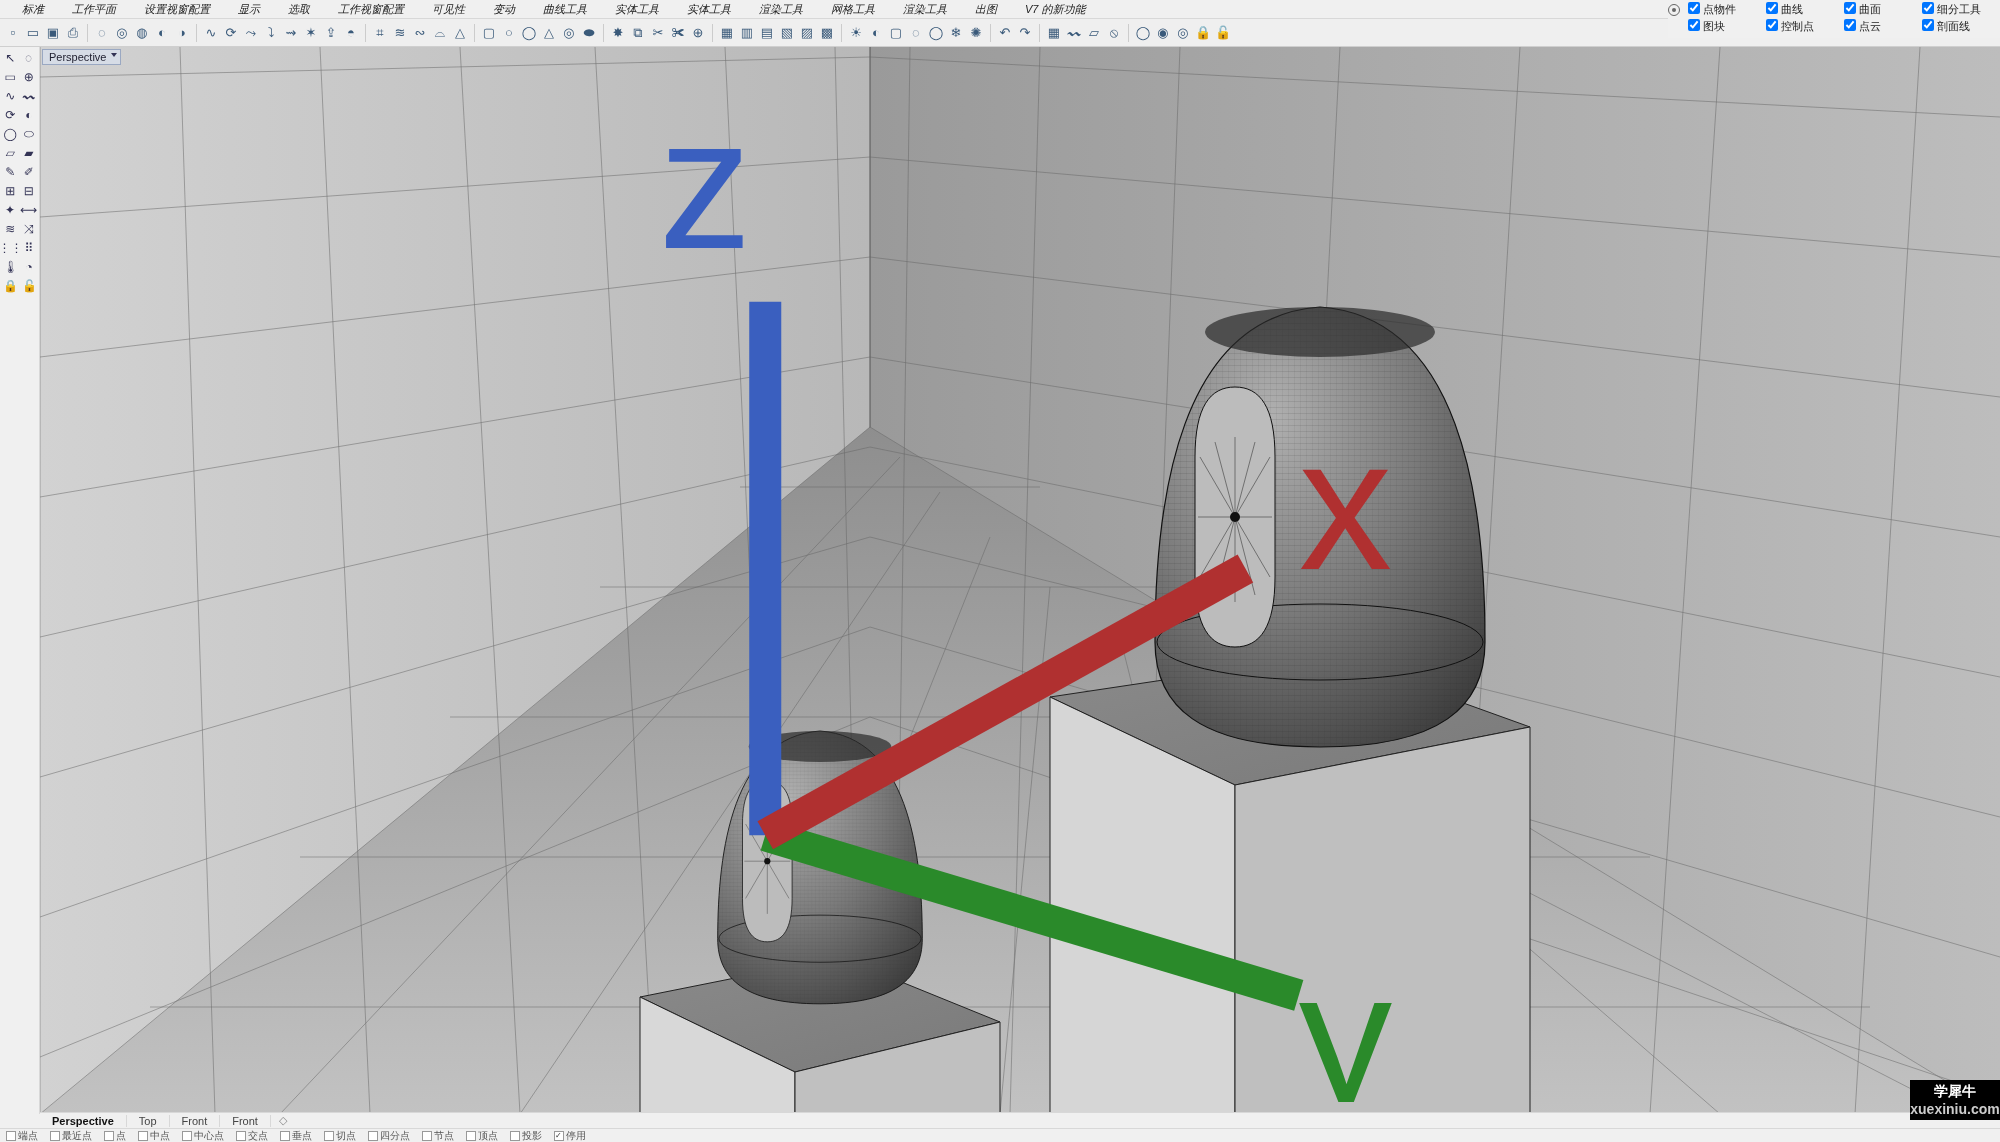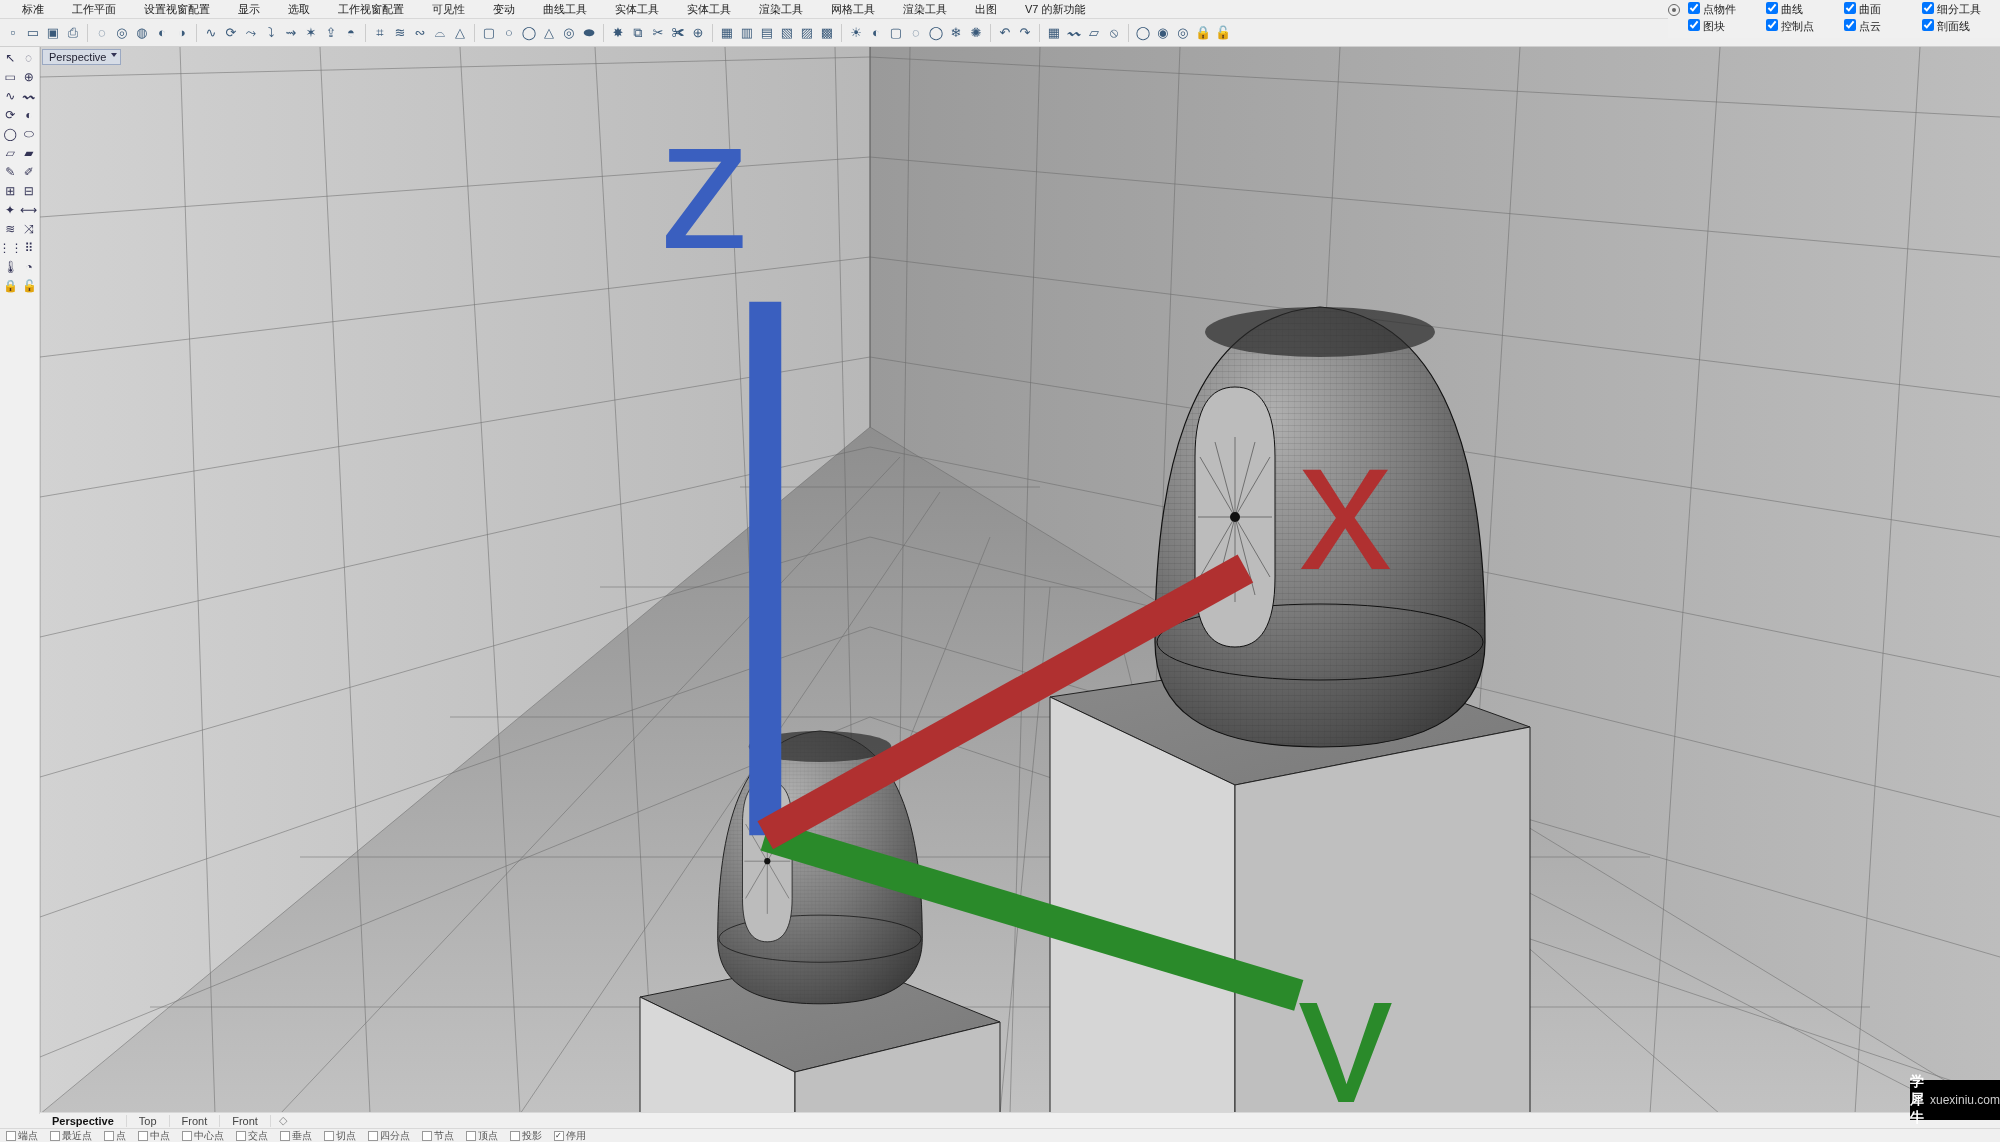--- a/index.html
+++ b/index.html
@@ -7,7 +7,7 @@
 
 
 .menubar { height:19px; background:#f0f0f0; display:flex; align-items:center; padding:0 8px; border-bottom:1px solid #d8d8d8; }
-.menubar .item { padding:0 14px; cursor:default; white-space:nowrap; }
+.menubar .item { padding:0 14px; cursor:default; white-space:nowrap;font-style:italic; }
 
 
 .filter-strip { position:absolute; top:0; right:0; height:38px; display:flex; gap:0; align-items:flex-start; background:#f0f0f0; padding-top:2px; }

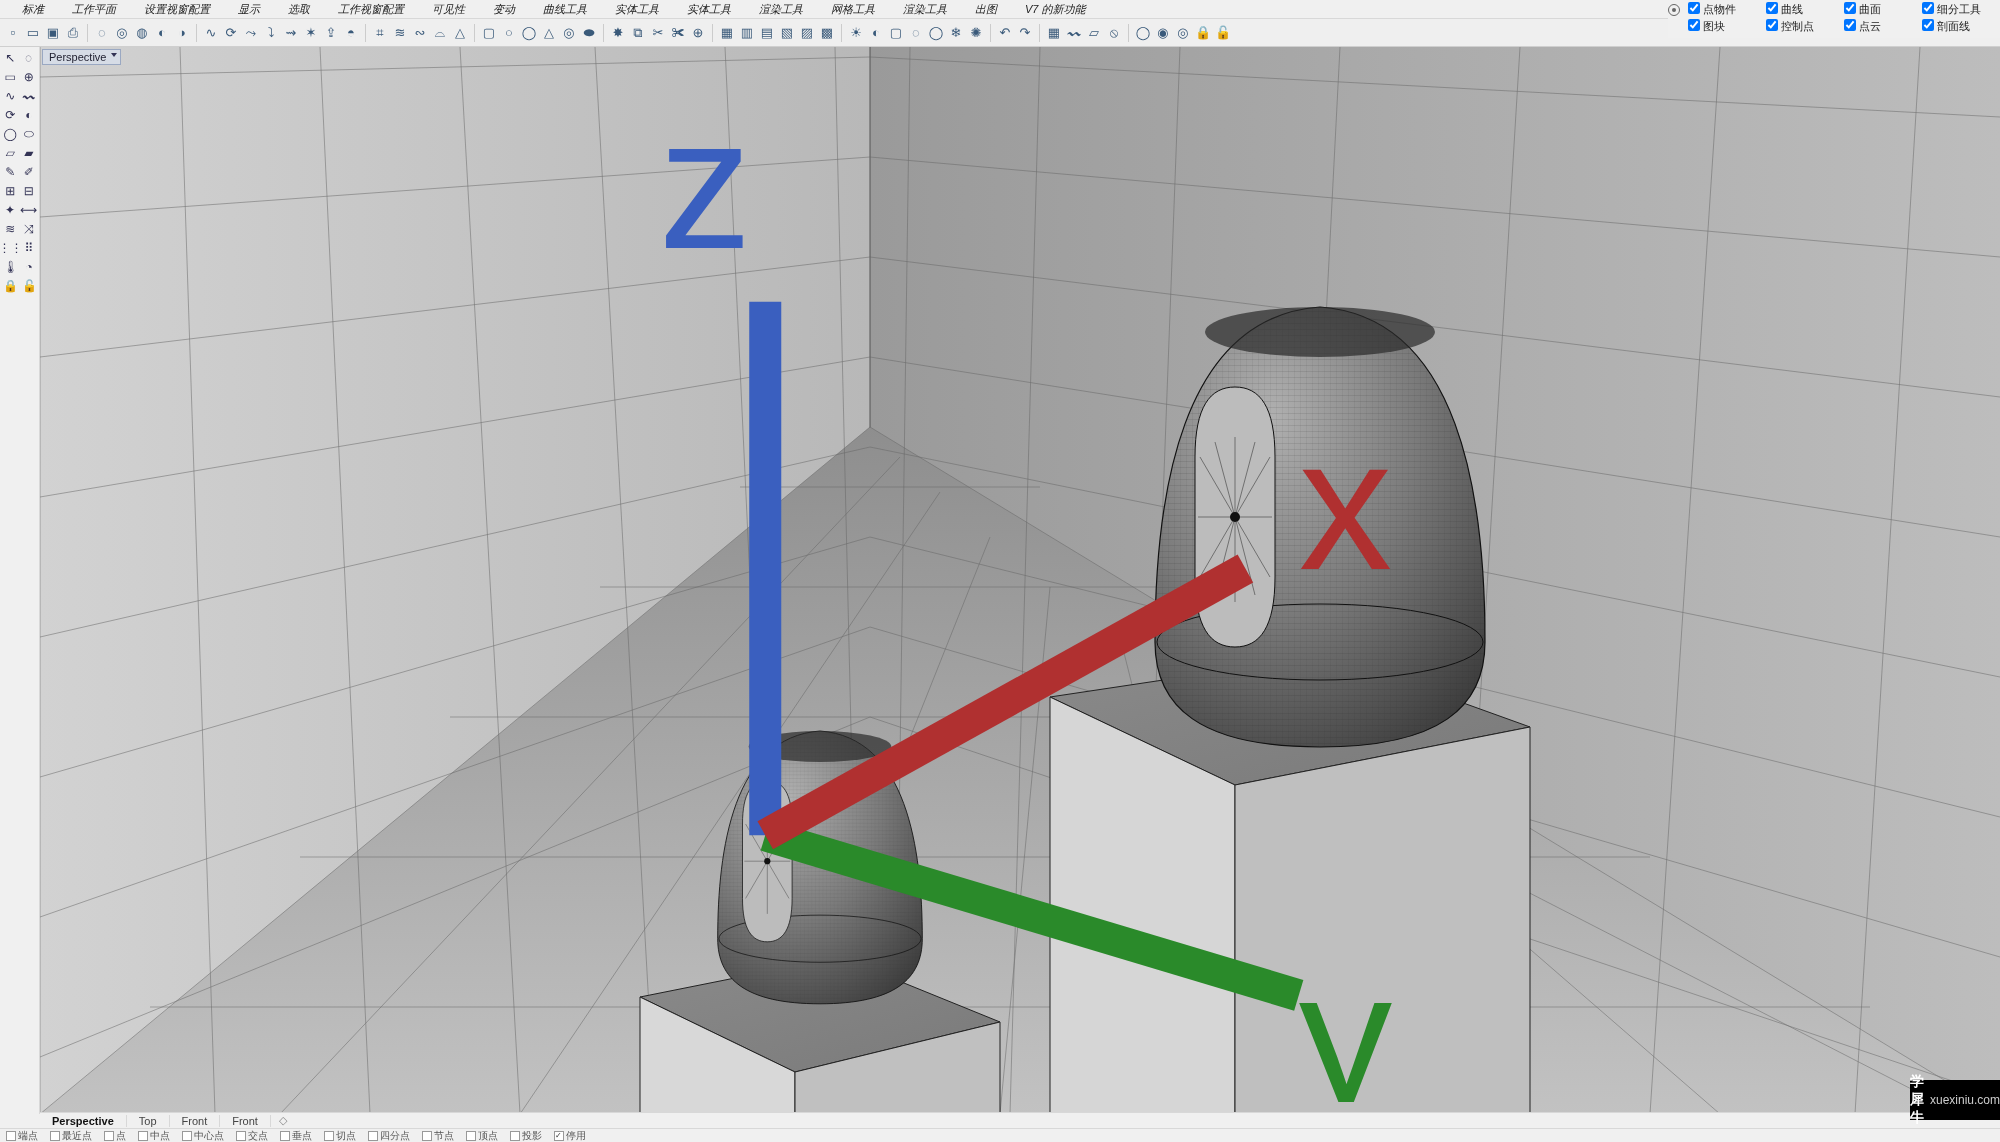--- a/index.html
+++ b/index.html
@@ -49,7 +49,7 @@
 .statusbar .snap .cb.on::after { content:"✓"; font-size:8px; color:#333; position:relative; top:-3px; left:0; }
 
 
-.watermark { position:absolute; bottom:22px; right:0; width:90px; height:40px; background:#000; color:#fff; font-size:14px; font-weight:bold; display:flex; flex-direction:row; align-items:center; justify-content:center; z-index:10; }
+.watermark { position:absolute; bottom:22px; right:0; width:90px; height:40px; background:#000; color:#fff; font-size:14px; font-weight:bold; display:flex; flex-direction:column; align-items:center; justify-content:center; z-index:10; }
 .watermark .sub { font-size:12px; font-weight:normal; color:#ccc; }
 </style>
 </head>

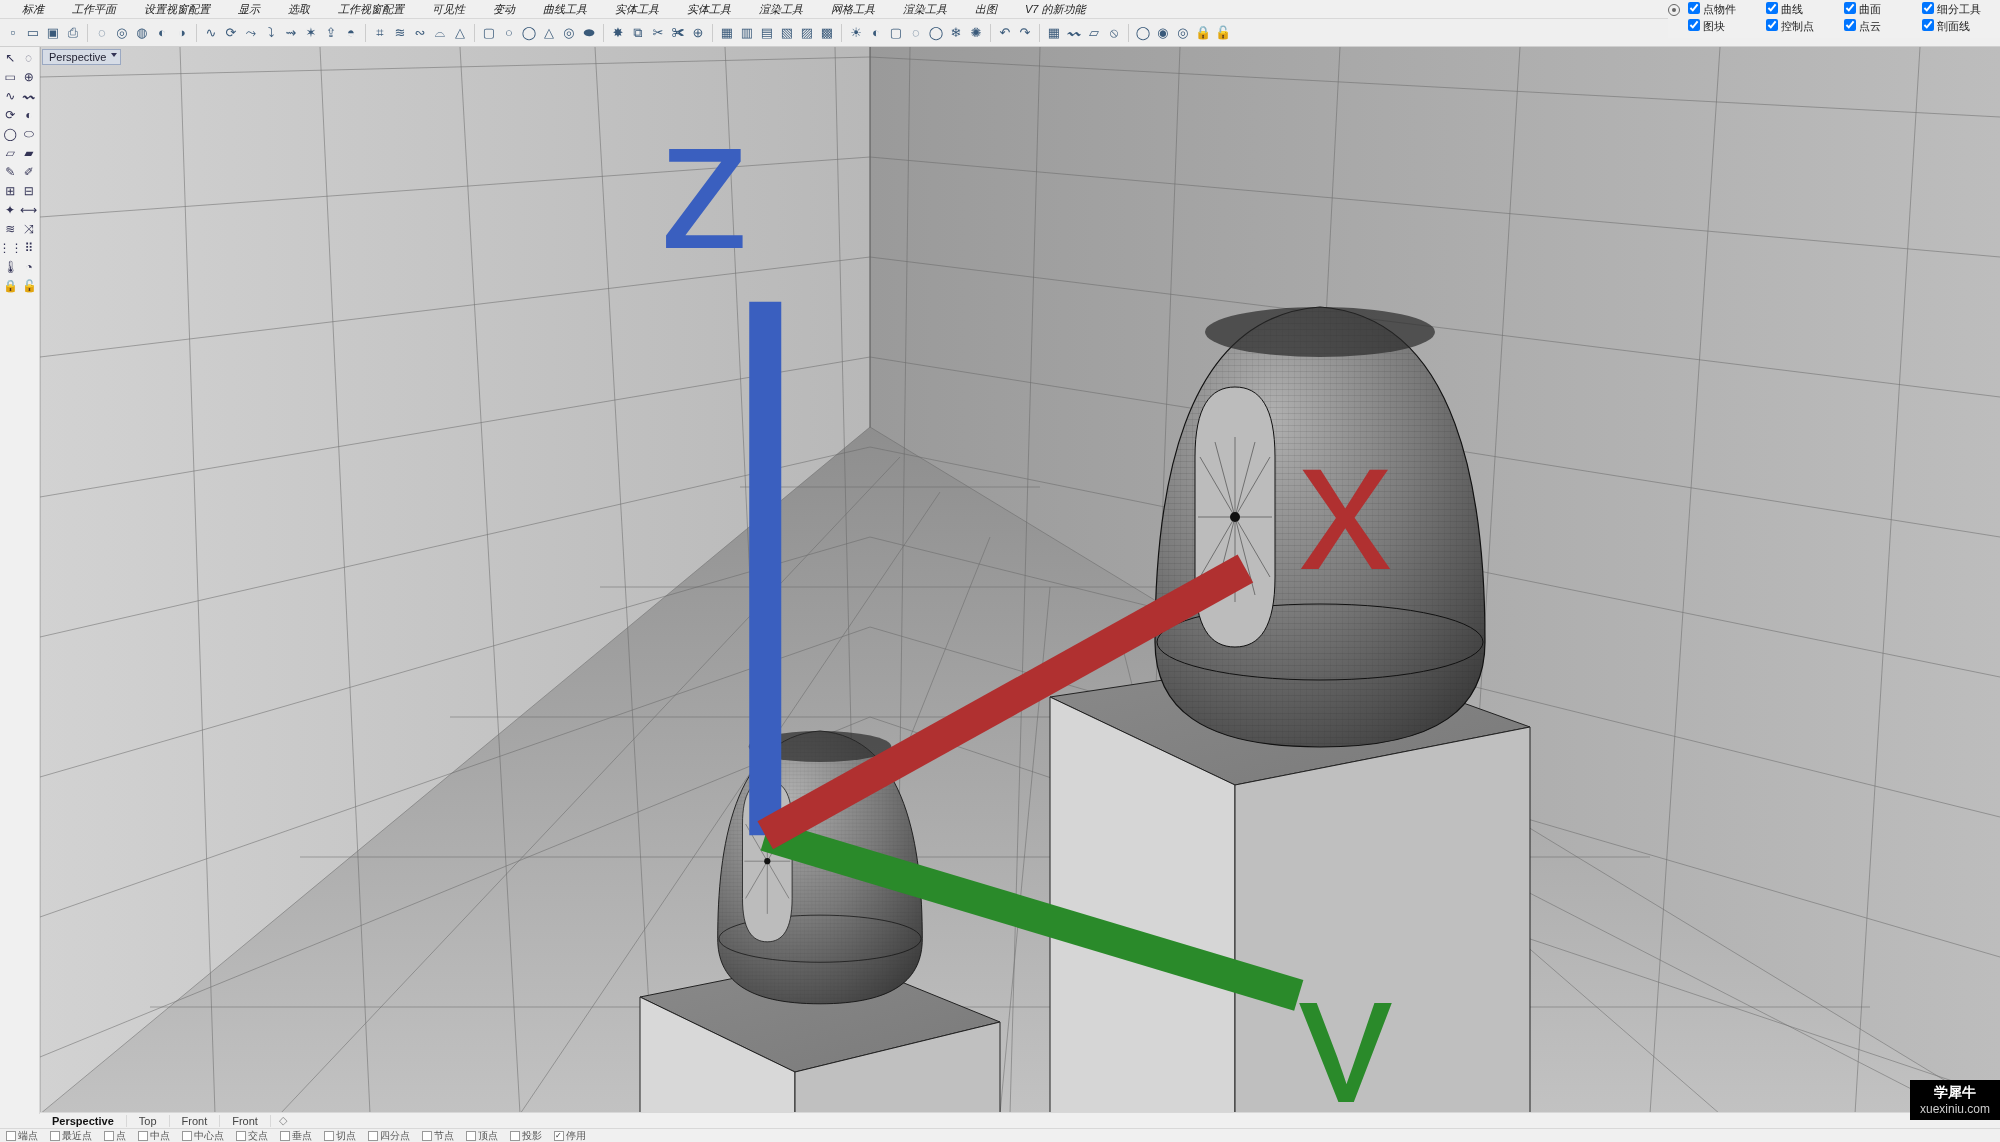--- a/index.html
+++ b/index.html
@@ -50,7 +50,7 @@
 
 
 .watermark { position:absolute; bottom:22px; right:0; width:90px; height:40px; background:#000; color:#fff; font-size:14px; font-weight:bold; display:flex; flex-direction:column; align-items:center; justify-content:center; z-index:10; }
-.watermark .sub { font-size:12px; font-weight:normal; color:#ccc; }
+.watermark .sub { font-size:14px; font-weight:bold; color:#ccc; }
 </style>
 </head>
 <body>

